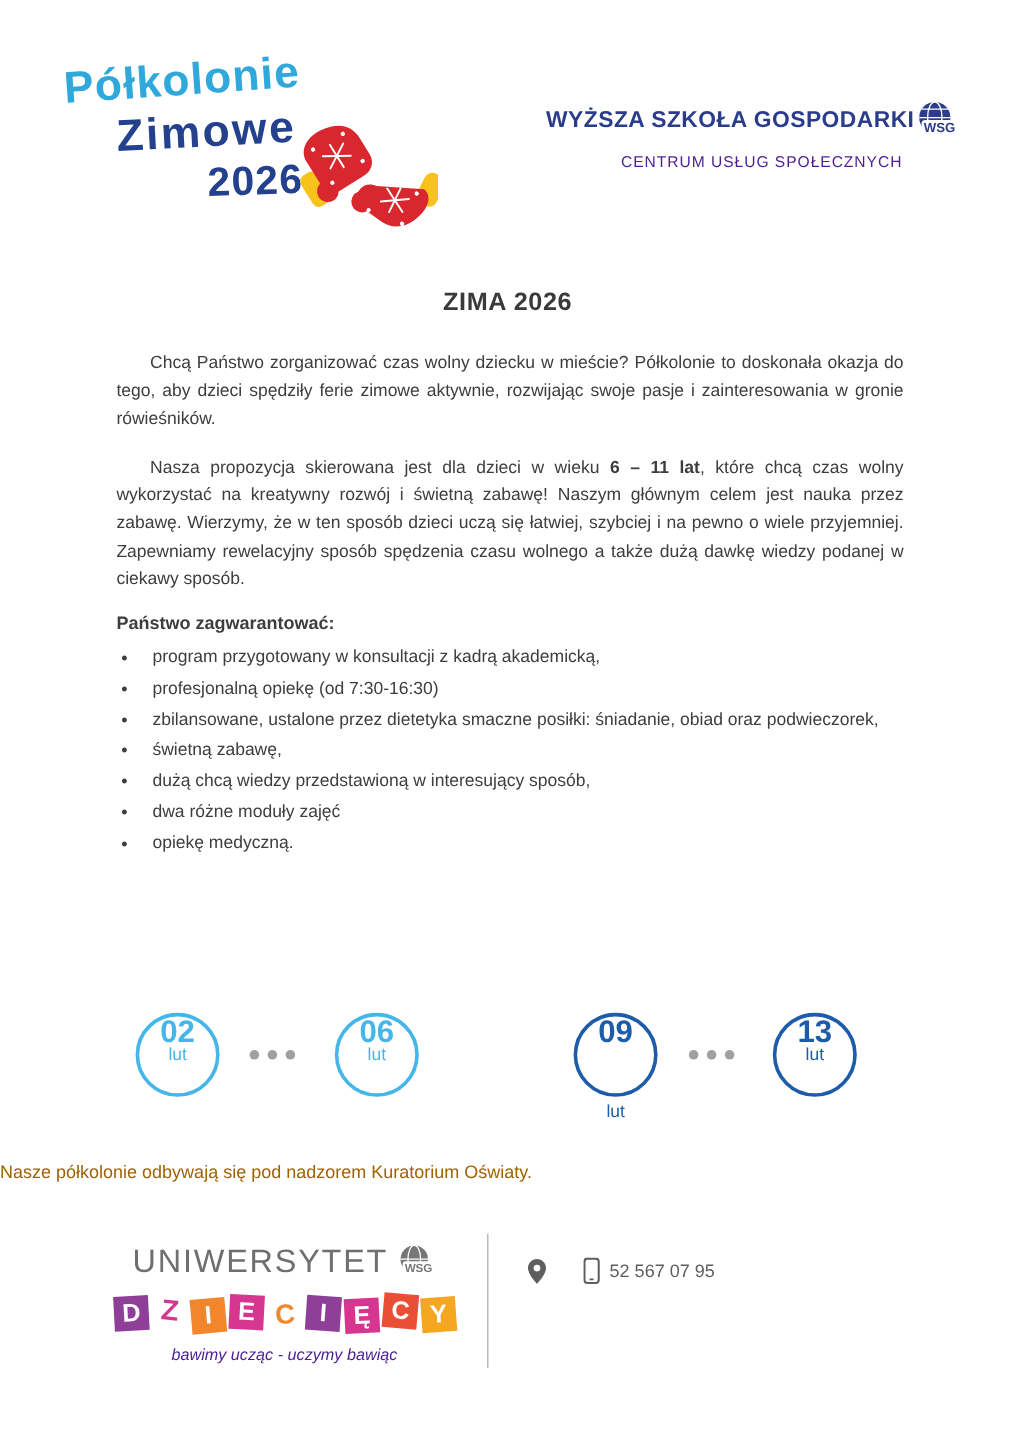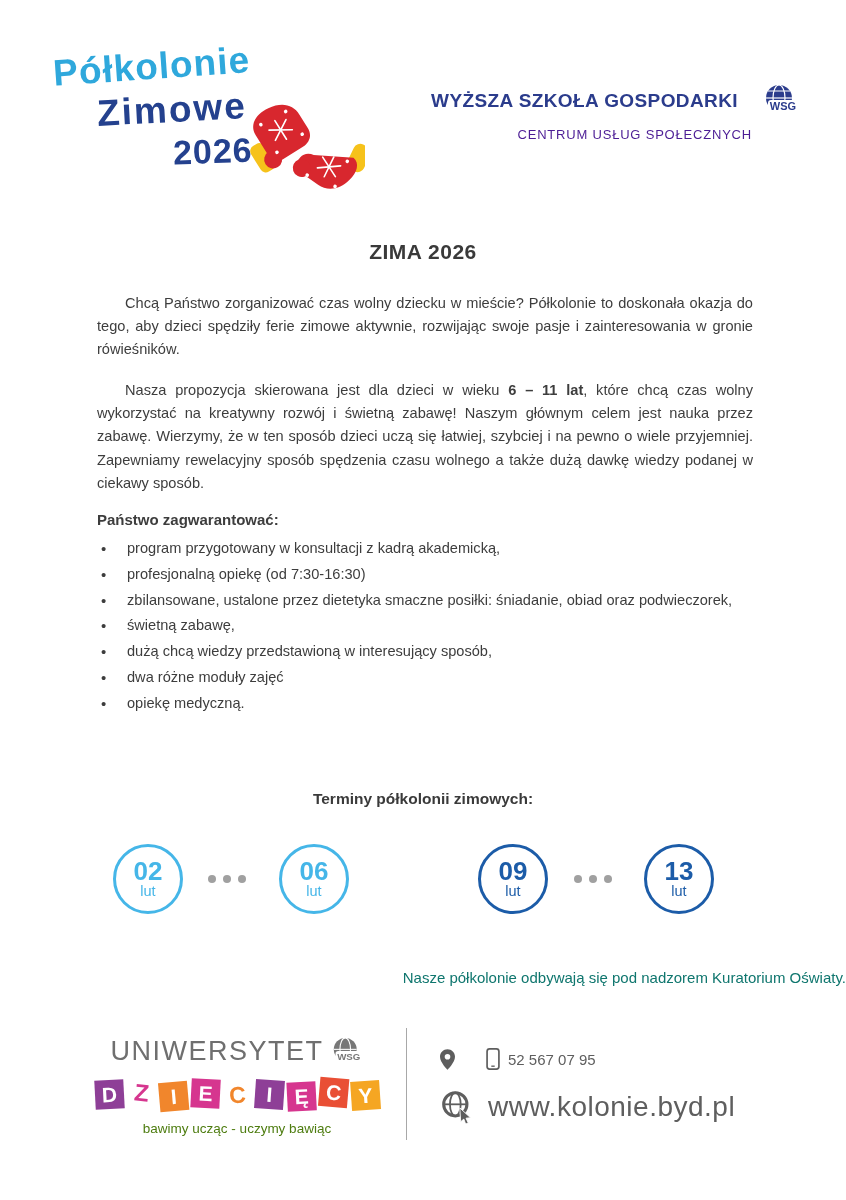--- a/index.html
+++ b/index.html
@@ -16,7 +16,7 @@
 
   
   .uni-block { position:absolute; right:46px; top:84px; text-align:right; }
-  .uni-row { display:flex; align-items:center; justify-content:center; gap:24px; }
+  .uni-row { display:flex; align-items:center; justify-content:center; gap:0; }
   .uni-name { font-size:19px; font-weight:bold; color:#2B3C8C; letter-spacing:0.4px; }
   .uni-sub { margin-top:9px; margin-right:48px; font-size:13px; color:#4c1d95; letter-spacing:0.8px; }
 

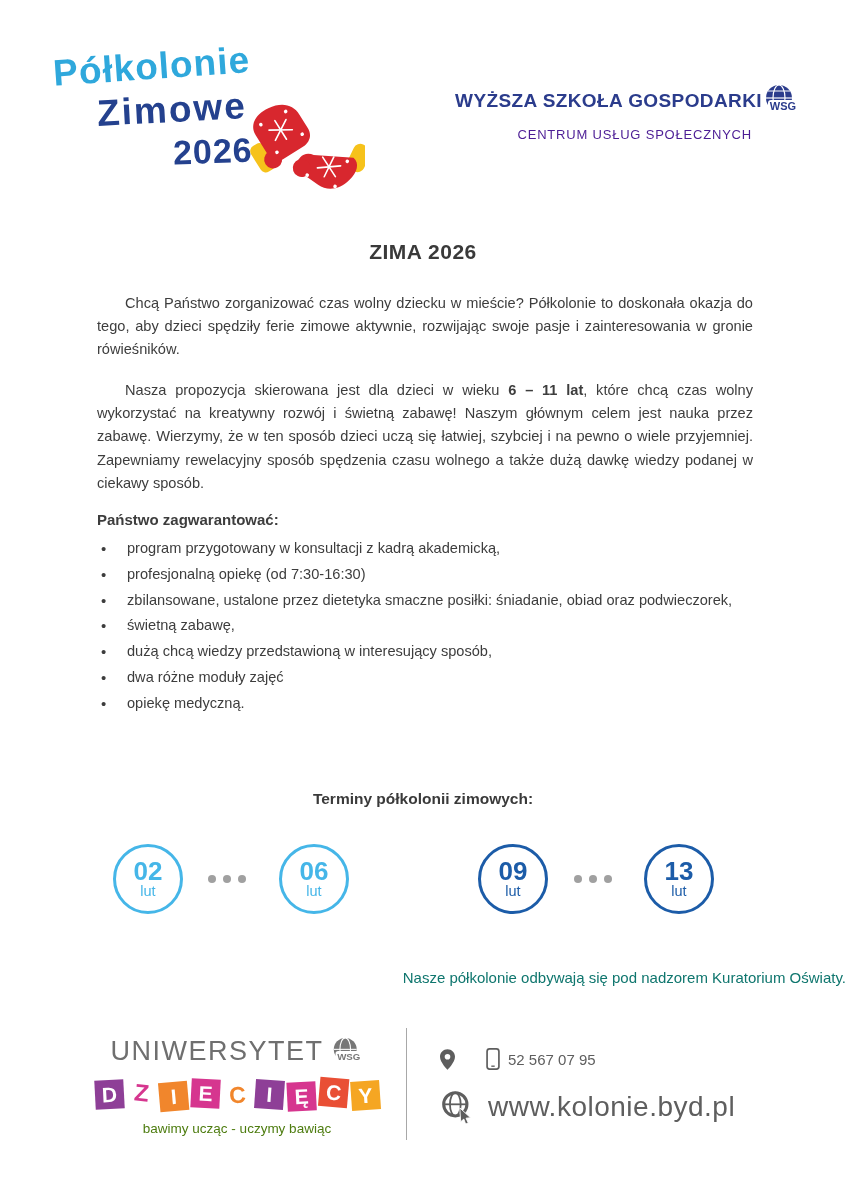--- a/index.html
+++ b/index.html
@@ -152,7 +152,6 @@
       <li>opiekę medyczną.</li>
     </ul>
 
-  <div class="dates-heading">Terminy półkolonii zimowych:</div>
 
   <div class="dates-row">
     <div class="date-circle dc-0 theme-light">

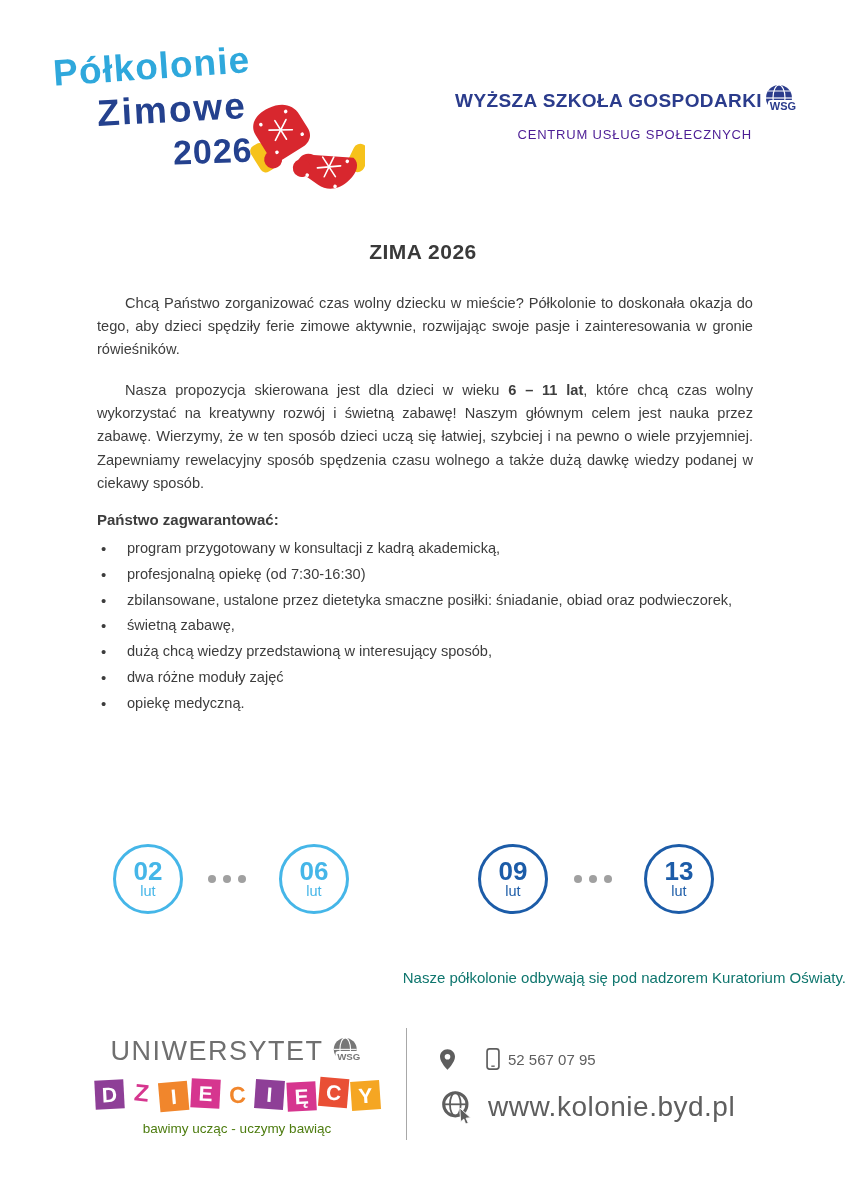--- a/index.html
+++ b/index.html
@@ -35,7 +35,7 @@
 
   
   .dates-row { position:absolute; top:844px; left:0; width:100%; height:80px; }
-  .date-circle { position:absolute; width:70px; height:70px; border-radius:50%; display:flex; flex-direction:column; align-items:center; justify-content:center; background:#fff; }
+  .date-circle { position:absolute; width:70px; height:70px; border-radius:50%; display:flex; flex-direction:column; align-items:center; justify-content:flex-start; background:#fff; }
   .theme-light { border:3px solid #45B6E8; color:#45B6E8; }
   .theme-dark  { border:3.5px solid #1C5CA8; color:#1C5CA8; }
   .date-circle .day { font-size:26px; font-weight:bold; line-height:24px; }

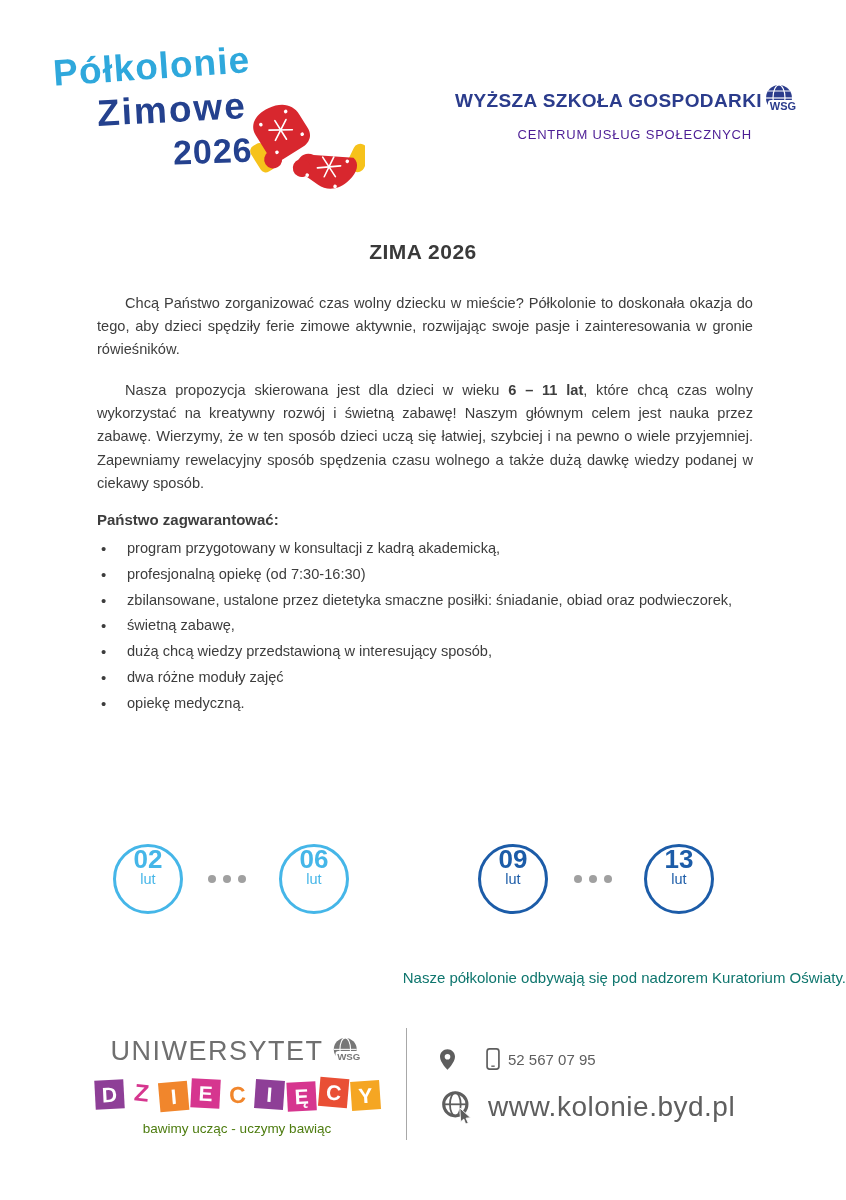--- a/index.html
+++ b/index.html
@@ -40,7 +40,7 @@
   .theme-dark  { border:3.5px solid #1C5CA8; color:#1C5CA8; }
   .date-circle .day { font-size:26px; font-weight:bold; line-height:24px; }
   .date-circle .month { font-size:14.5px; line-height:16px; }
-  .dc-0 { left:113px; } .dc-1 { left:279px; } .dc-2 { left:478px; } .dc-3 { left:644px; }
+  .dc-0 { left:113px; } .dc-1 { left:279px; } .dc-2 { left:478px;gap:48px; } .dc-3 { left:644px; }
   .dots-separator { position:absolute; top:31px; display:flex; gap:7px; }
   .ds-0 { left:208px; } .ds-1 { left:574px; }
   .dots-separator i { width:8px; height:8px; border-radius:50%; background:#A0A0A0; }

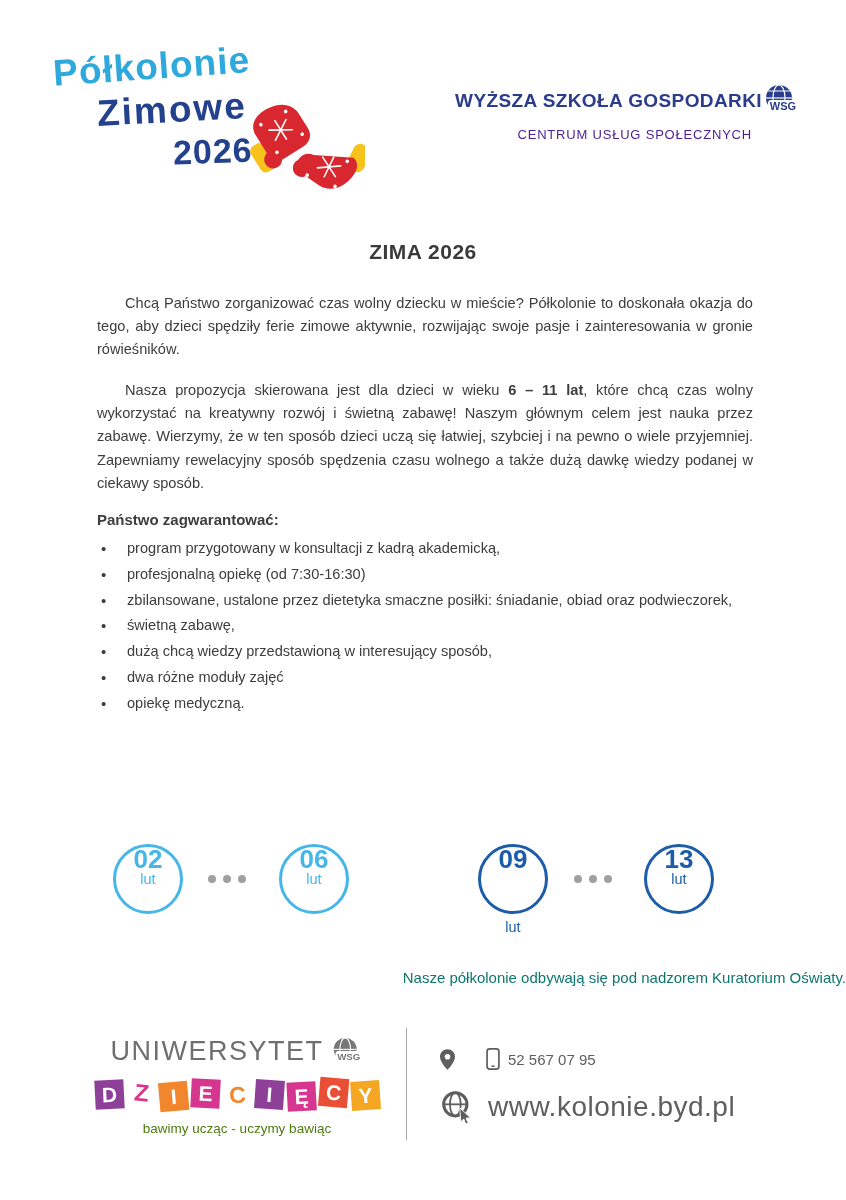--- a/index.html
+++ b/index.html
@@ -45,7 +45,7 @@
   .ds-0 { left:208px; } .ds-1 { left:574px; }
   .dots-separator i { width:8px; height:8px; border-radius:50%; background:#A0A0A0; }
 
-  .notice { position:absolute; top:969px; left:0; width:100%; text-align:right; font-size:15px; color:#0f766e; }
+  .notice { position:absolute; top:969px; left:0; width:100%; text-align:left; font-size:15px; color:#a16207; }
 
   
   .footer-divider { position:absolute; left:406px; top:1028px; width:1px; height:112px; background:#A8A8A8; }

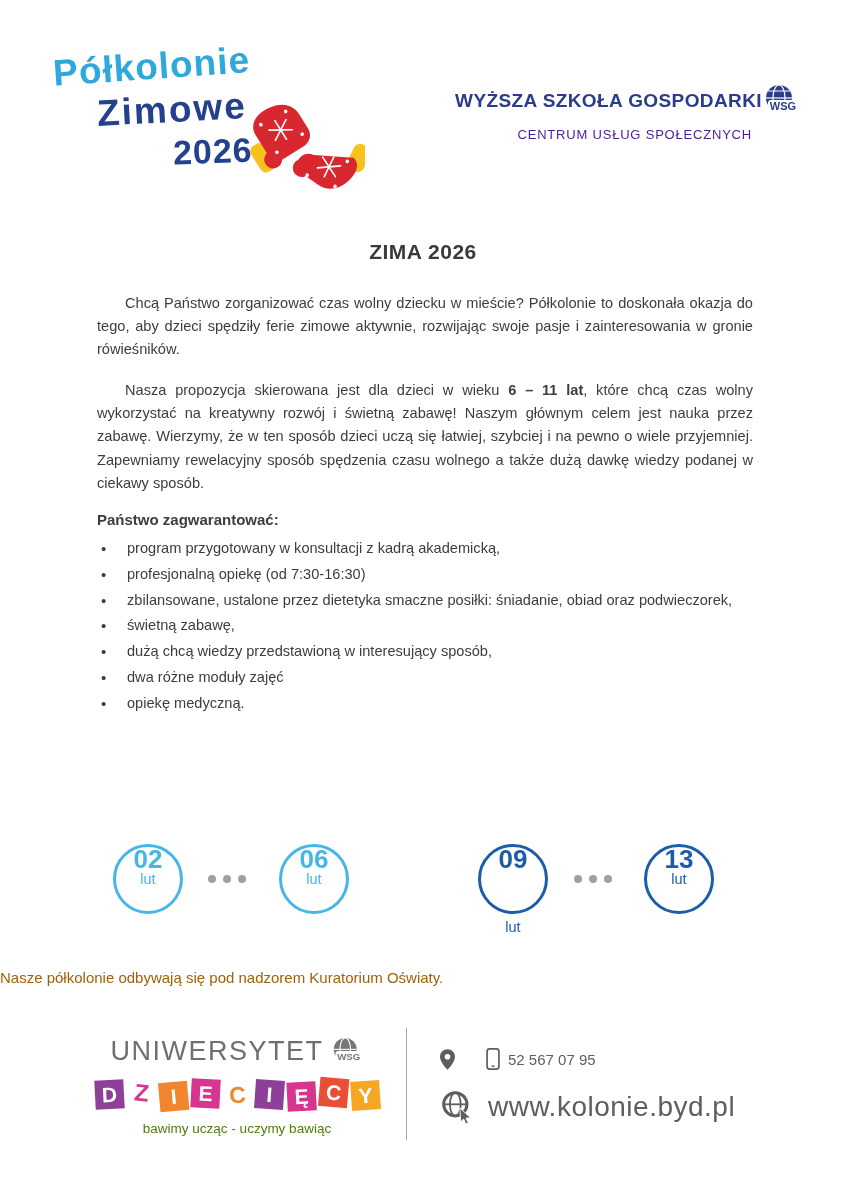--- a/index.html
+++ b/index.html
@@ -224,15 +224,6 @@
         <span>52 567 07 95</span>
       </span>
     </div>
-    <div class="contact-row2">
-      <svg width="36" height="34" viewBox="0 0 40 38">
-        <circle cx="17" cy="16" r="13" fill="none" stroke="#5E5E5E" stroke-width="3.4"></circle>
-        <ellipse cx="17" cy="16" rx="6" ry="13" fill="none" stroke="#5E5E5E" stroke-width="2"></ellipse>
-        <line x1="4" y1="16" x2="30" y2="16" stroke="#5E5E5E" stroke-width="2"></line>
-        <polygon points="22,20 34,31 29,31.5 31.5,37 28.5,38 26.5,32.5 23,35.5" fill="#5E5E5E" stroke="#FFFFFF" stroke-width="1"></polygon>
-      </svg>
-      <span class="website-text">www.kolonie.byd.pl</span>
-    </div>
   </div>
 
 </div>

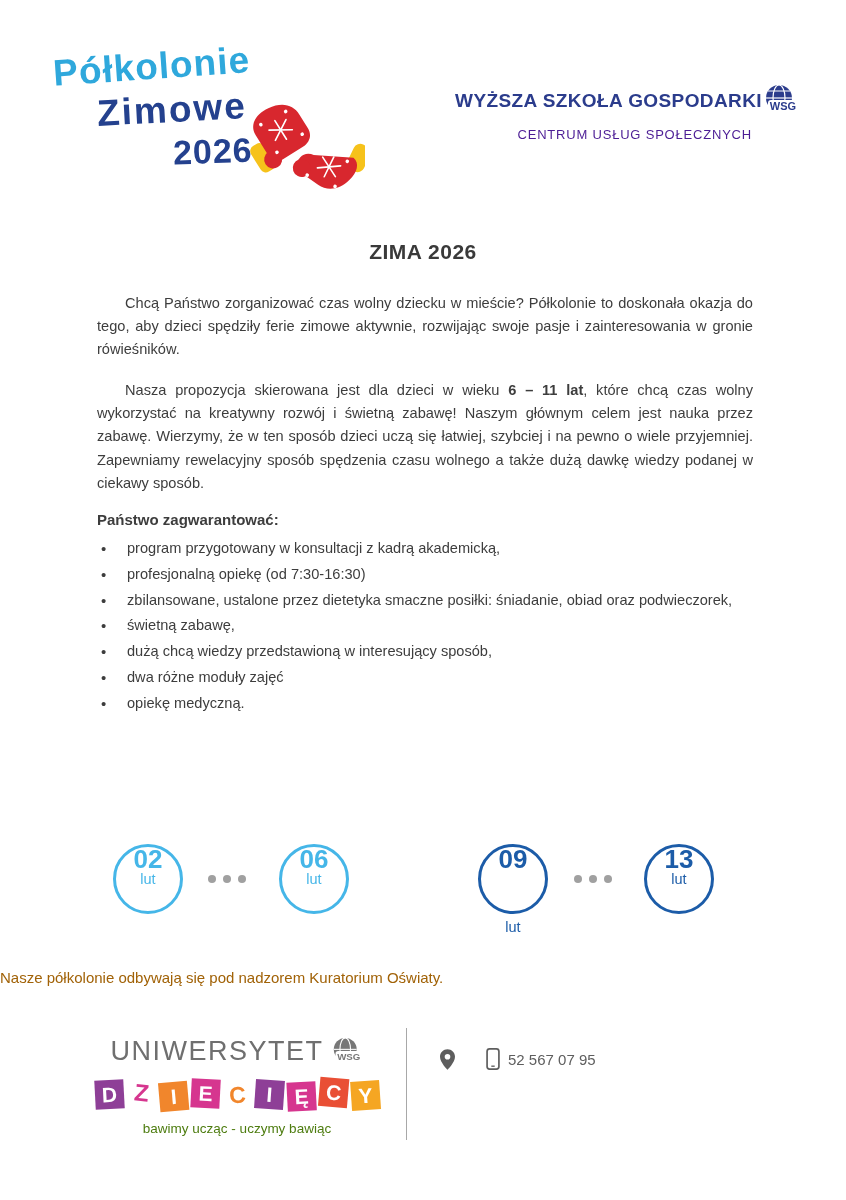--- a/index.html
+++ b/index.html
@@ -63,7 +63,7 @@
   .children-word .letter-block:nth-child(7){ transform:rotate(-3deg) translateY(2px); }
   .children-word .letter-block:nth-child(8){ transform:rotate(5deg) translateY(-2px); }
   .children-word .letter-block:nth-child(9){ transform:rotate(-4deg) translateY(1px); }
-  .kids-tagline { margin-top:7px; font-size:13.5px; color:#4d7c0f; }
+  .kids-tagline { margin-top:7px; font-size:13.5px; font-style:italic; color:#4c1d95; }
 
   .contact-block { position:absolute; left:440px; top:1048px; width:330px; }
   .contact-row1 { display:flex; align-items:center; gap:9px; font-size:15px; color:#5E5E5E; }

